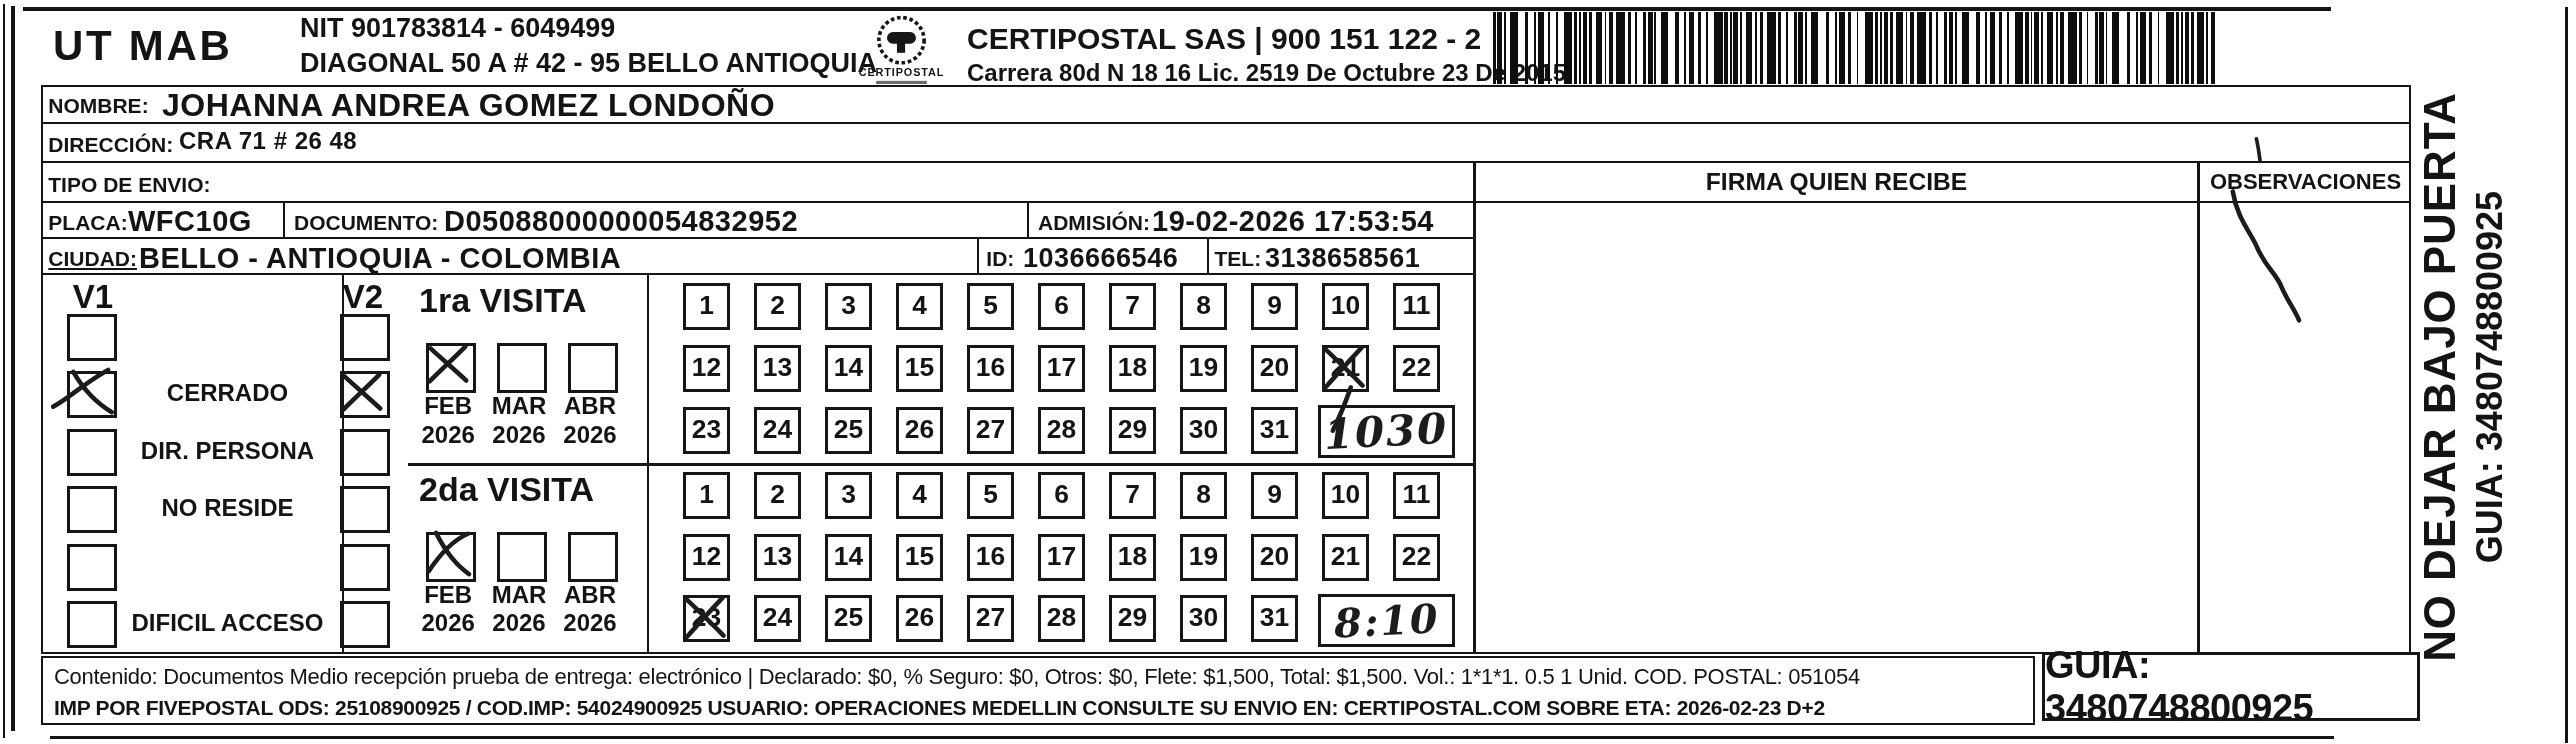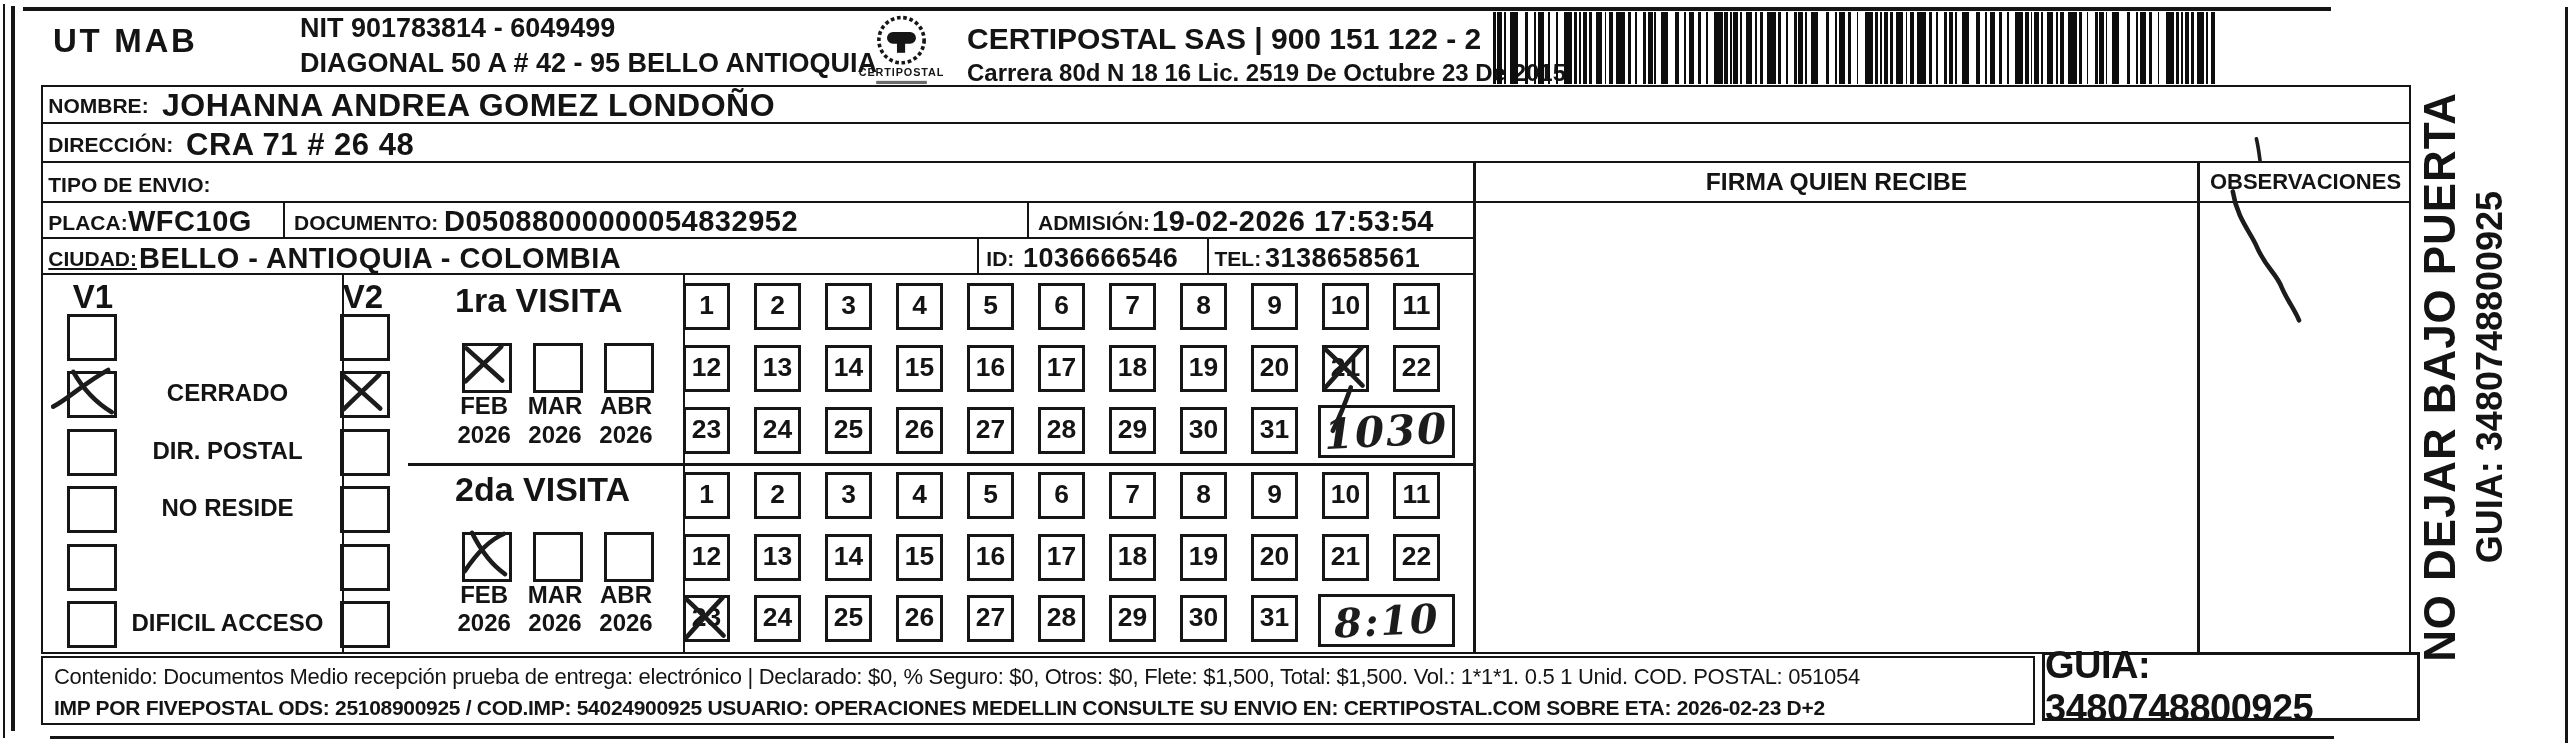--- a/index.html
+++ b/index.html
@@ -47,7 +47,7 @@
   <div class="ln" style="left:2565px;top:7.3px;width:2.7px;height:736px;"></div>
   <div class="ln" style="left:50px;top:736px;width:2284px;height:2.7px;"></div>
 
-  <div class="abs" style="left:53px;top:22px;font-size:33px;font-weight:600;letter-spacing:2.7px;">UT MAB</div>
+  <div class="abs" style="left:53px;top:22px;font-size:42px;font-weight:600;letter-spacing:2.7px;">UT MAB</div>
   <div class="abs lbl nowrap" style="left:300px;top:12.7px;font-size:27px;">NIT 901783814 - 6049499</div>
   <div class="abs lbl nowrap" style="left:300px;top:48px;font-size:27px;">DIAGONAL 50 A # 42 - 95 BELLO ANTIOQUIA</div>
 

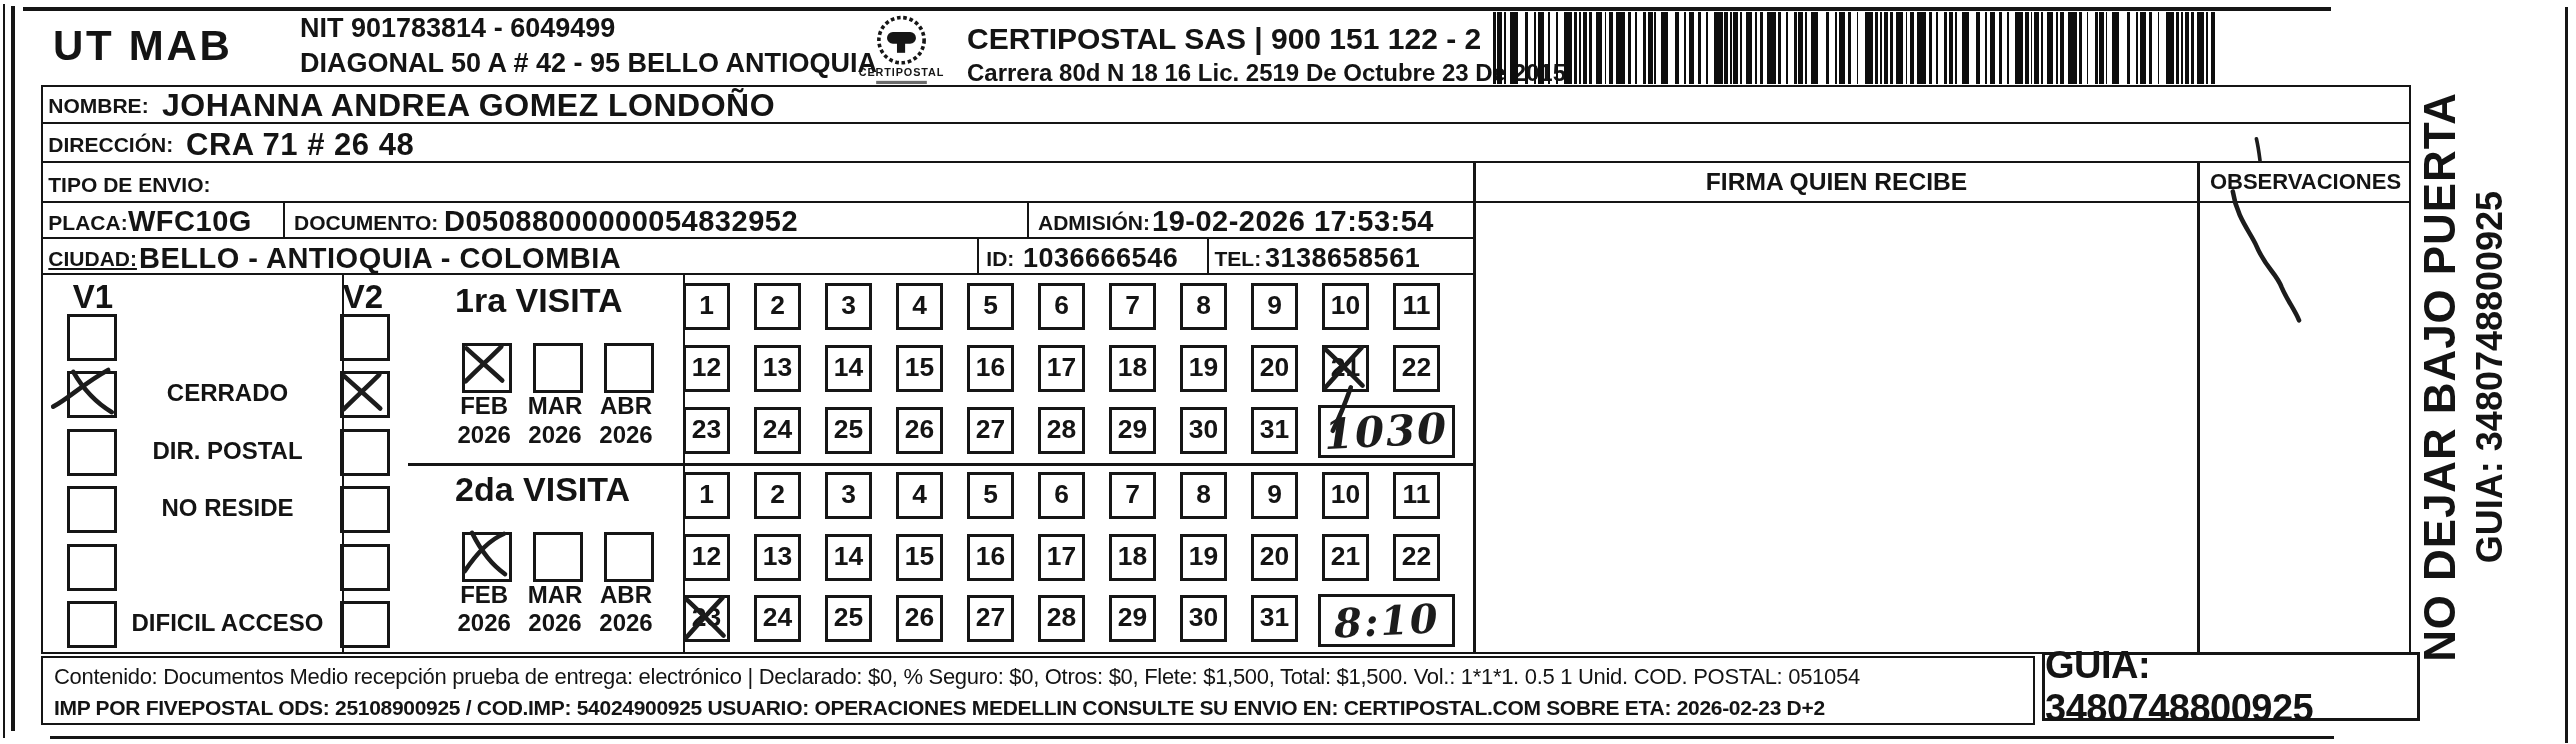--- a/index.html
+++ b/index.html
@@ -173,7 +173,7 @@
 
   <div class="abs" style="left:41px;top:124px;width:2370px;height:39px;border-bottom:2.7px solid #151515;box-sizing:border-box;">
     <span class="abs lbl" style="left:7.3px;top:9px;font-size:21px;">DIRECCIÓN:</span>
-    <span class="abs val" style="left:145px;top:2.7px;font-size:31px;">CRA 71 # 26 48</span>
+    <span class="abs val" style="left:138px;top:2.7px;font-size:24px;">CRA 71 # 26 48</span>
   </div>
 
   <div class="abs" style="left:41px;top:163px;width:1435px;height:40px;border-bottom:2.7px solid #151515;border-right:2.7px solid #151515;box-sizing:border-box;">

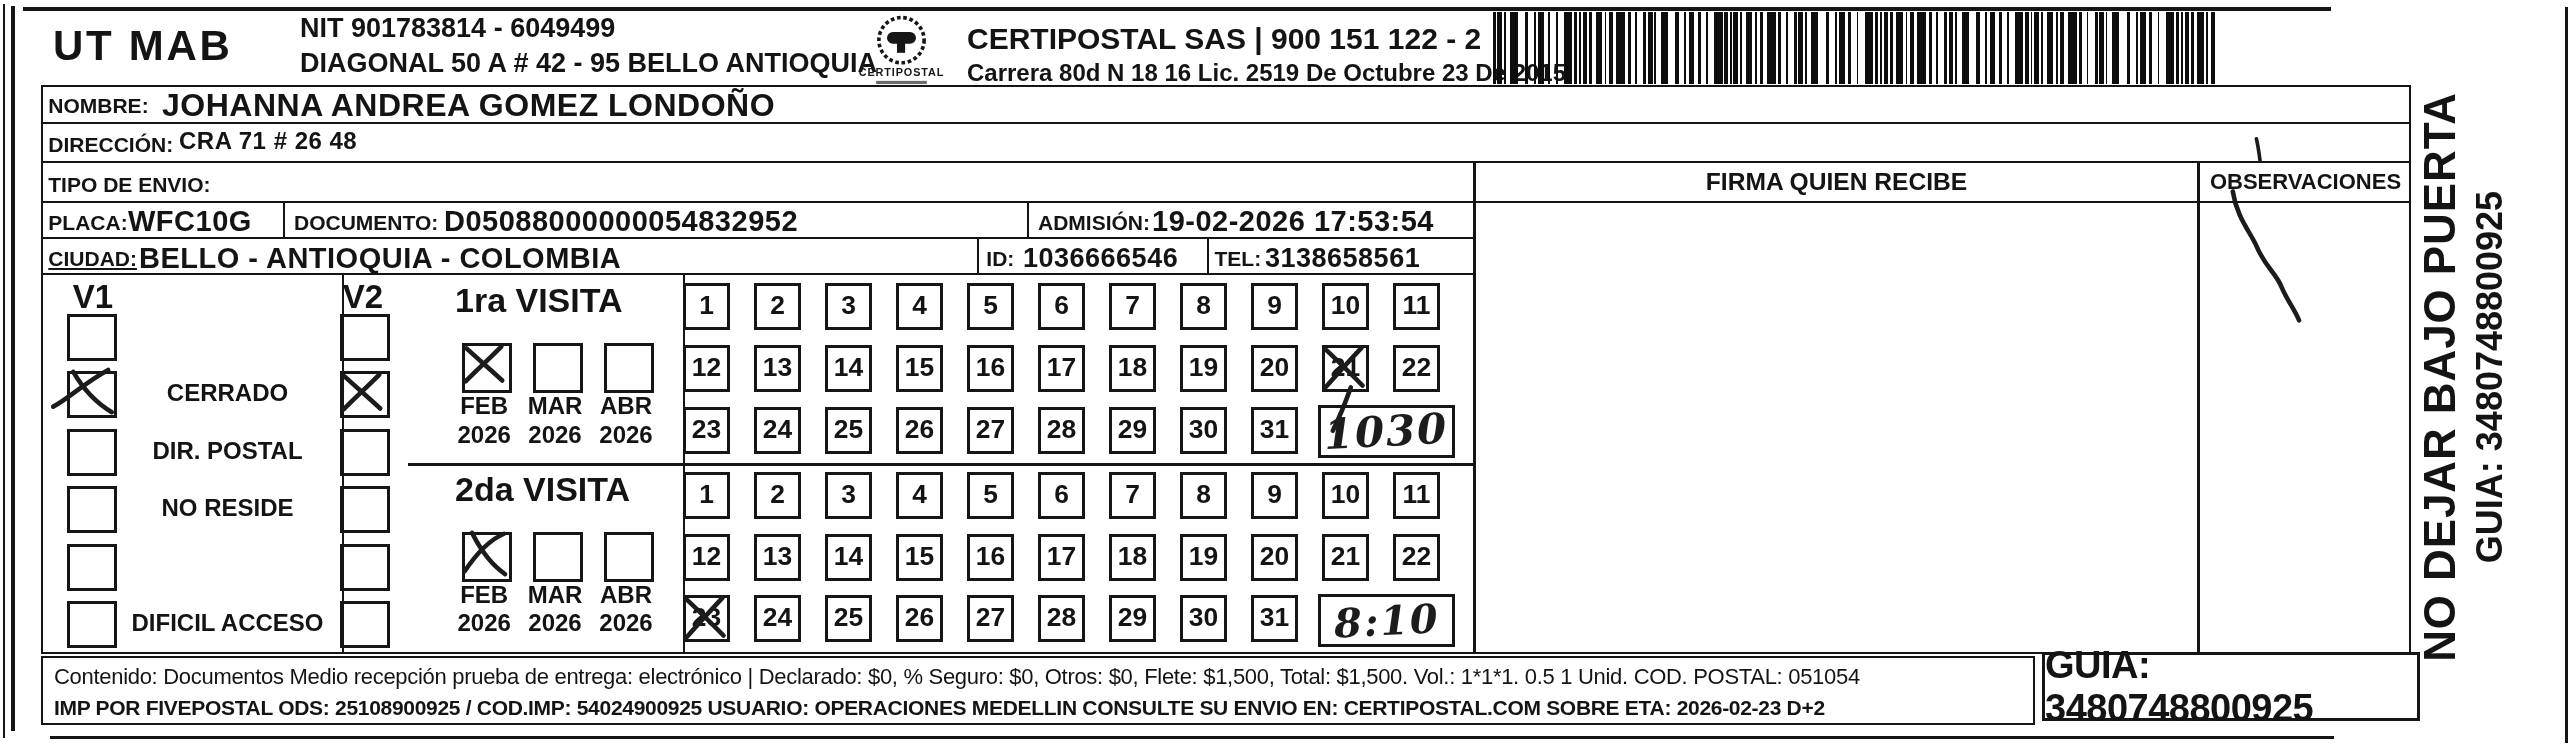--- a/index.html
+++ b/index.html
@@ -245,7 +245,7 @@
       <div class="chk v2" style="top:327px"></div>
     </div>
 
-  <div class="abs" id="visits-panel" style="left:408px;top:274px;width:241px;height:380px;border-right:2.7px solid #151515;box-sizing:border-box;margin-left:36px;">
+  <div class="abs" id="visits-panel" style="left:408px;top:274px;width:241px;height:380px;border-right:2.7px solid #151515;box-sizing:border-box;">
       <div class="vtitle" style="top:7.3px">1ra VISITA</div>
       <div class="mbox" style="left:18px;top:69px">
         <svg class="hw-svg" width="44" height="44" viewBox="0 0 48 48">

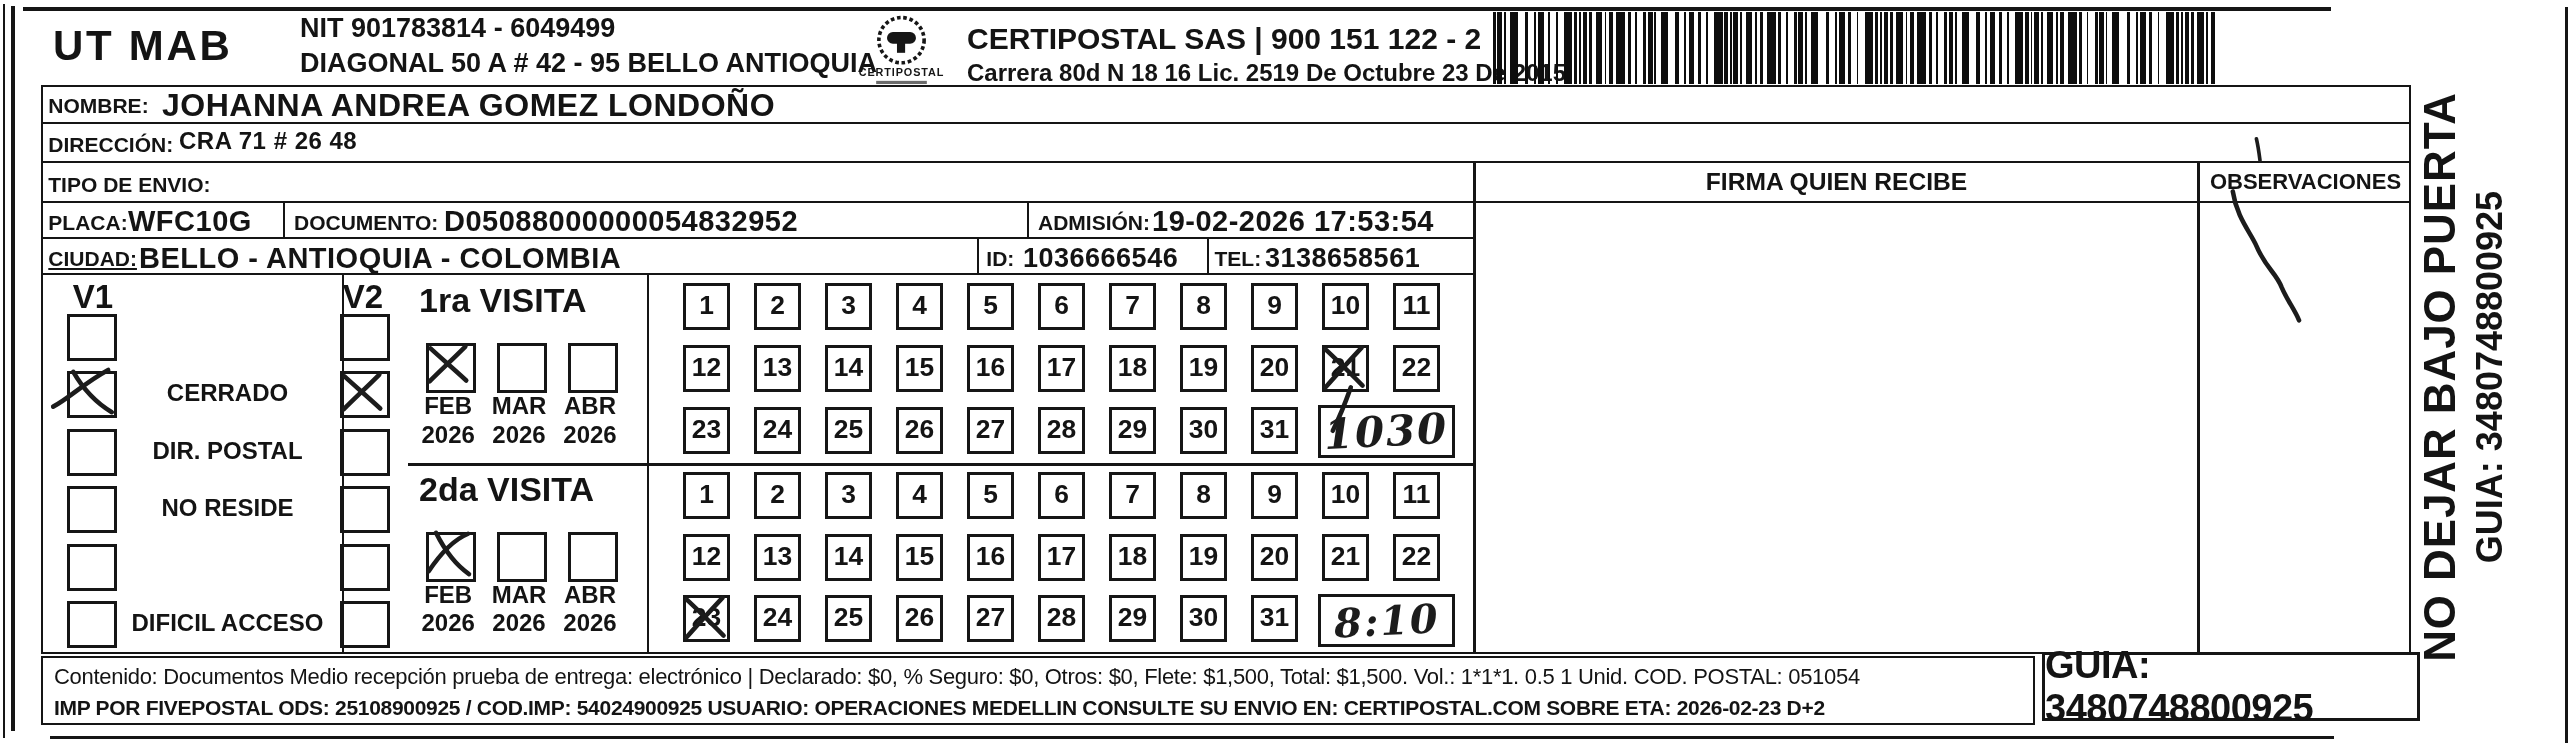--- a/index.html
+++ b/index.html
@@ -233,7 +233,7 @@
         </svg>
       </div>
       <div class="chk v1" style="top:155px"></div>
-      <div class="chk-label" style="top:155px">DIR. POSTAL</div>
+      <div class="chk-label" style="top:155px">DIR. PERSONA</div>
       <div class="chk v2" style="top:155px"></div>
       <div class="chk v1" style="top:212px"></div>
       <div class="chk-label" style="top:212px">NO RESIDE</div>

